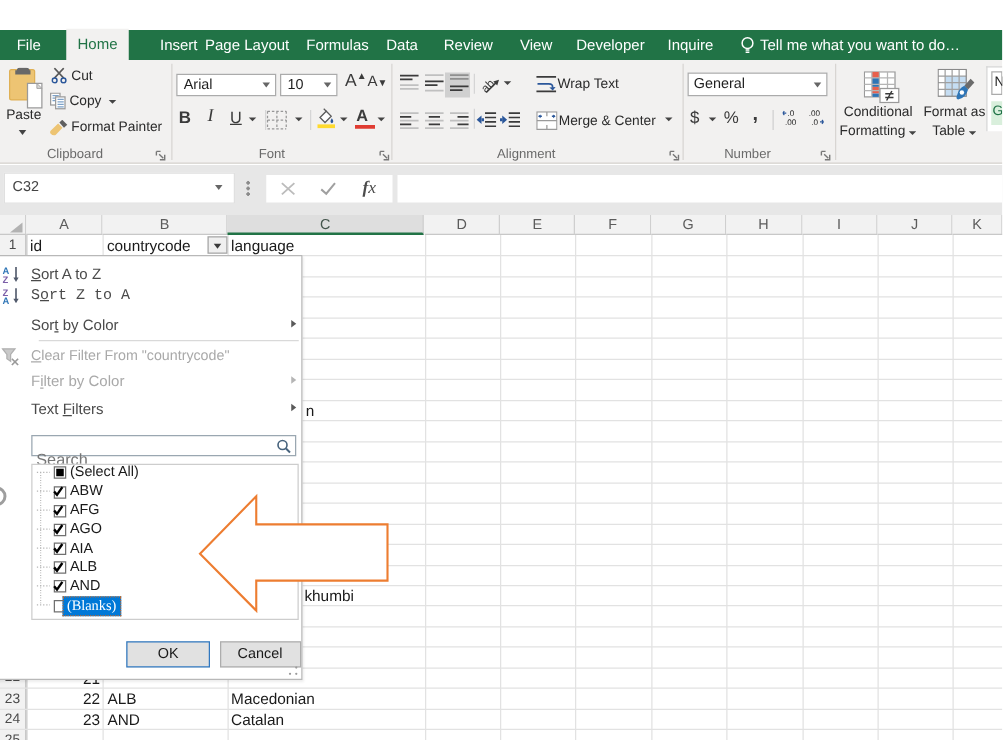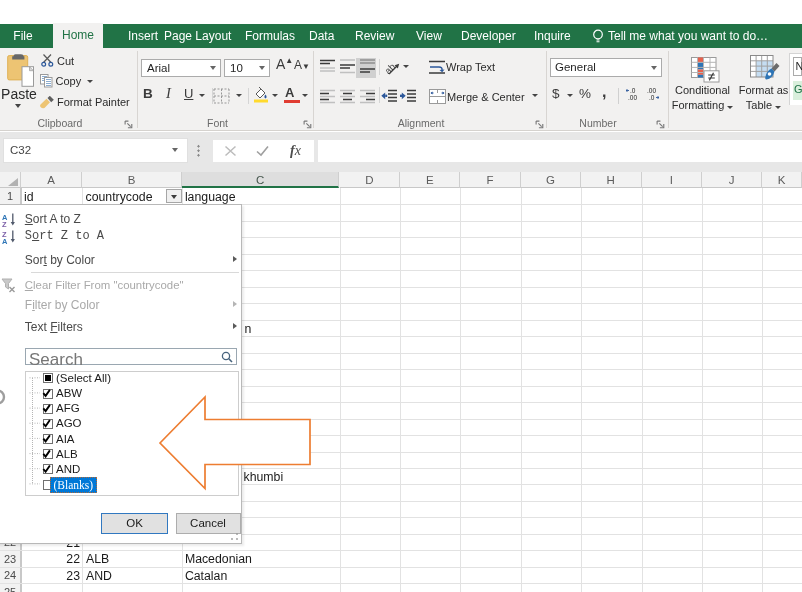--- a/index.html
+++ b/index.html
@@ -159,7 +159,7 @@
     <rect x="15" y="12.7" width="11.5" height="19.6" fill="#fff" stroke="#9a9a9a"></rect>
     <path d="M22.5 12.7 L26.5 16.7 L22.5 16.7 Z" fill="#d8d8d8" stroke="#9a9a9a" stroke-width="0.7"></path>
   </svg>
-  <div class="rbtn-txt" style="left:0px;top:38px;width:38px;text-align:center;font-size:14px;">Paste</div>
+  <div class="rbtn-txt" style="left:0px;top:38px;width:38px;text-align:center;font-size:11px;">Paste</div>
   <span class="darr" style="position:absolute;left:15px;top:55.5px;"></span>
   <svg class="abs" style="left:41px;top:5.5px;" width="13" height="13" viewBox="0 0 13 13">
     <path d="M2.5 0.5 L10 8.5 M10 0.5 L2.5 8.5" stroke="#585858" stroke-width="1.2" fill="none"></path>

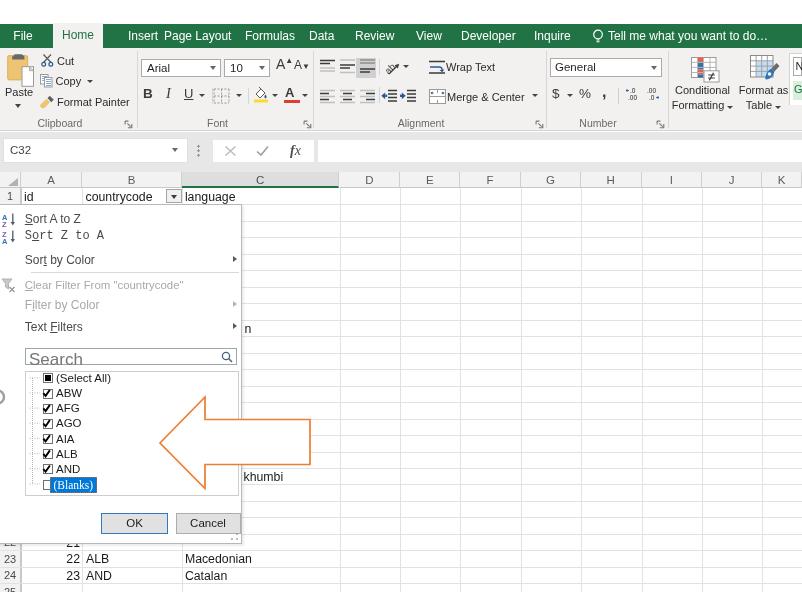--- a/index.html
+++ b/index.html
@@ -376,7 +376,7 @@
   <span class="msub" style="top:117.5px;"></span>
 
   <div id="msearch">
-    <div style="position:absolute;left:3px;top:1px;font-size:17px;color:#767676;">Search</div>
+    <div style="position:absolute;left:3px;top:11px;font-size:13px;color:#767676;">Search</div>
     <svg style="position:absolute;right:3px;top:2px;" width="12" height="12" viewBox="0 0 12 12">
       <circle cx="5" cy="5" r="3.6" fill="none" stroke="#47637d" stroke-width="1.3"></circle>
       <path d="M7.8 7.8 L11 11" stroke="#47637d" stroke-width="1.6"></path>

